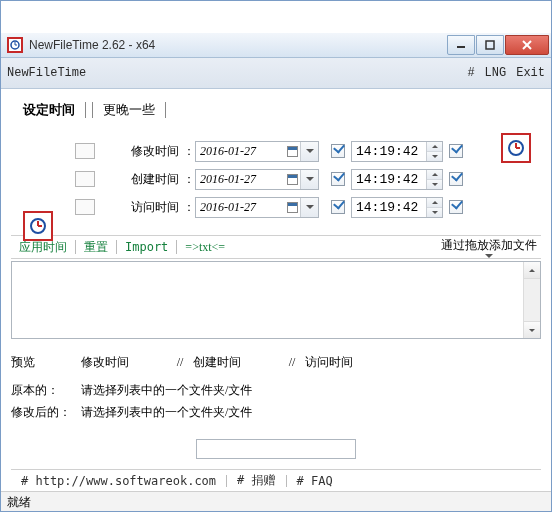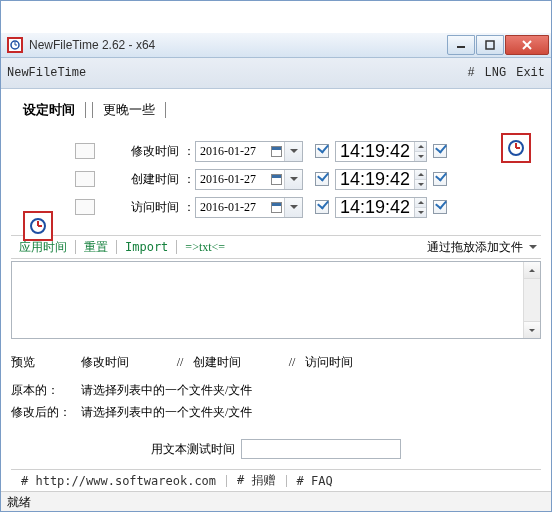--- a/index.html
+++ b/index.html
@@ -25,7 +25,7 @@
   .row .leadbox { width: 20px; height:16px; border:1px solid #b5b5b5; background:#fafafa; margin-left: 64px; }
   .row .lbl { width: 78px; text-align:right; margin-right: 4px; font-family:"SimSun"; }
   .row .colon { width: 12px; text-align:center; }
-  .dtp { display:flex; align-items:center; width: 108px; height:21px; border:1px solid #aeb6bf; background:#fff; margin-right:6px; }
+  .dtp { display:flex; align-items:center; width: 124px; height:21px; border:1px solid #aeb6bf; background:#fff; margin-right:6px;font-style:italic; }
   .dtp .val { flex:1; padding:0 4px; font-family: Tahoma; font-size:12px; }
   .dtp .drop { width:18px; height:19px; border-left:1px solid #c8cdd3; display:flex; align-items:center; justify-content:center; background:linear-gradient(to bottom,#f7f9fb,#e6ebf1); }
   .chk { width:14px; height:14px; border:1px solid #8d9aa8; background:linear-gradient(to bottom,#fefefe,#eef2f6); margin: 0 6px; position:relative; }

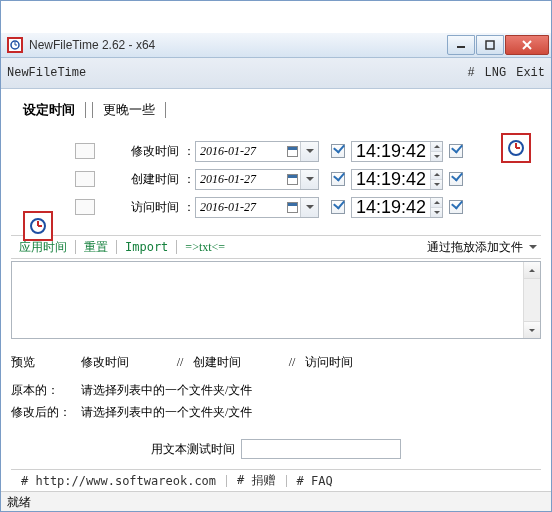--- a/index.html
+++ b/index.html
@@ -31,7 +31,7 @@
   .chk { width:14px; height:14px; border:1px solid #8d9aa8; background:linear-gradient(to bottom,#fefefe,#eef2f6); margin: 0 6px; position:relative; }
   .chk.checked::after { content:""; position:absolute; left:2px; top:-1px; width:8px; height:5px; border-left:2px solid #2b6fb5; border-bottom:2px solid #2b6fb5; transform:rotate(-50deg); }
   .timebox { display:flex; align-items:center; width:92px; height:21px; border:1px solid #aeb6bf; background:#fff; }
-  .timebox .val { flex:1; padding:0 4px; font-family: Liberation Sans, sans-serif; font-size:18px; }
+  .timebox .val { flex:1; padding:0 4px; font-family: Liberation Mono, monospace; font-size:13px; }
   .spin { width:16px; height:19px; border-left:1px solid #c8cdd3; display:flex; flex-direction:column; }
   .spin div { flex:1; display:flex; align-items:center; justify-content:center; background:linear-gradient(to bottom,#f7f9fb,#e6ebf1); border-bottom:1px solid #d4d9df; }
   .spin div:last-child { border-bottom:none; }

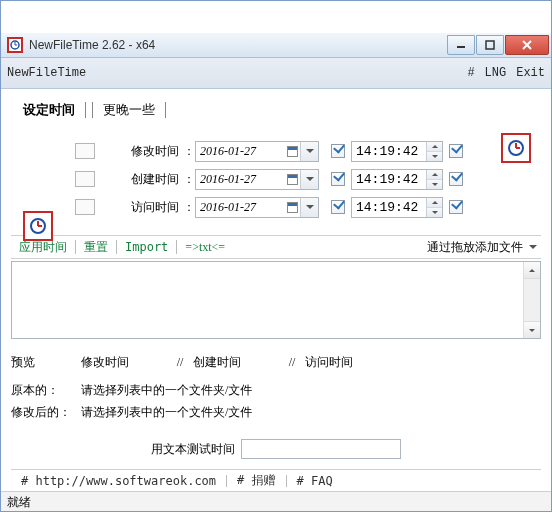--- a/index.html
+++ b/index.html
@@ -43,7 +43,7 @@
   .toolbar2 .btn { padding: 0 8px; color:#15803d; cursor:pointer; }
   .toolbar2 .vsep2 { width:1px; height:14px; background:#bbb; }
   .toolbar2 .spacer { flex:1; }
-  .toolbar2 .drop2 { display:flex; align-items:center; padding-right:4px; cursor:pointer; }
+  .toolbar2 .drop2 { display:flex; align-items:center; padding-right:4px; cursor:pointer;flex-direction:column; }
   .listbox { height: 78px; border:1px solid #aeb6bf; background:#fff; margin-top: 2px; display:flex; }
   .listbox .content { flex:1; }
   .listbox .scrollbar { width:17px; background:#f0f0f0; border-left:1px solid #dcdcdc; position:relative; }

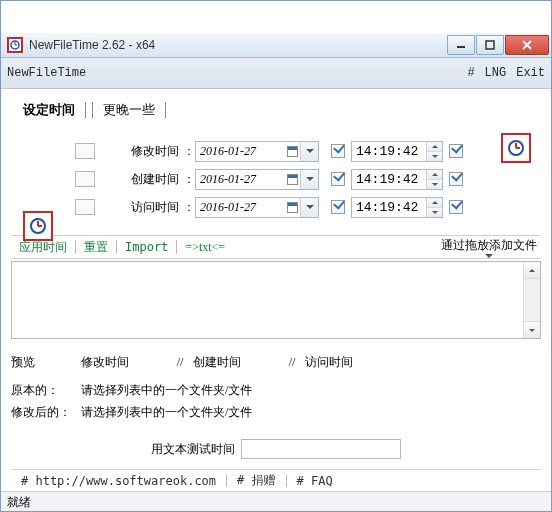--- a/index.html
+++ b/index.html
@@ -270,7 +270,6 @@
     </div>
 
     <div class="testrow">
-      <span>用文本测试时间</span>
       <div class="testinput"></div>
     </div>
 

